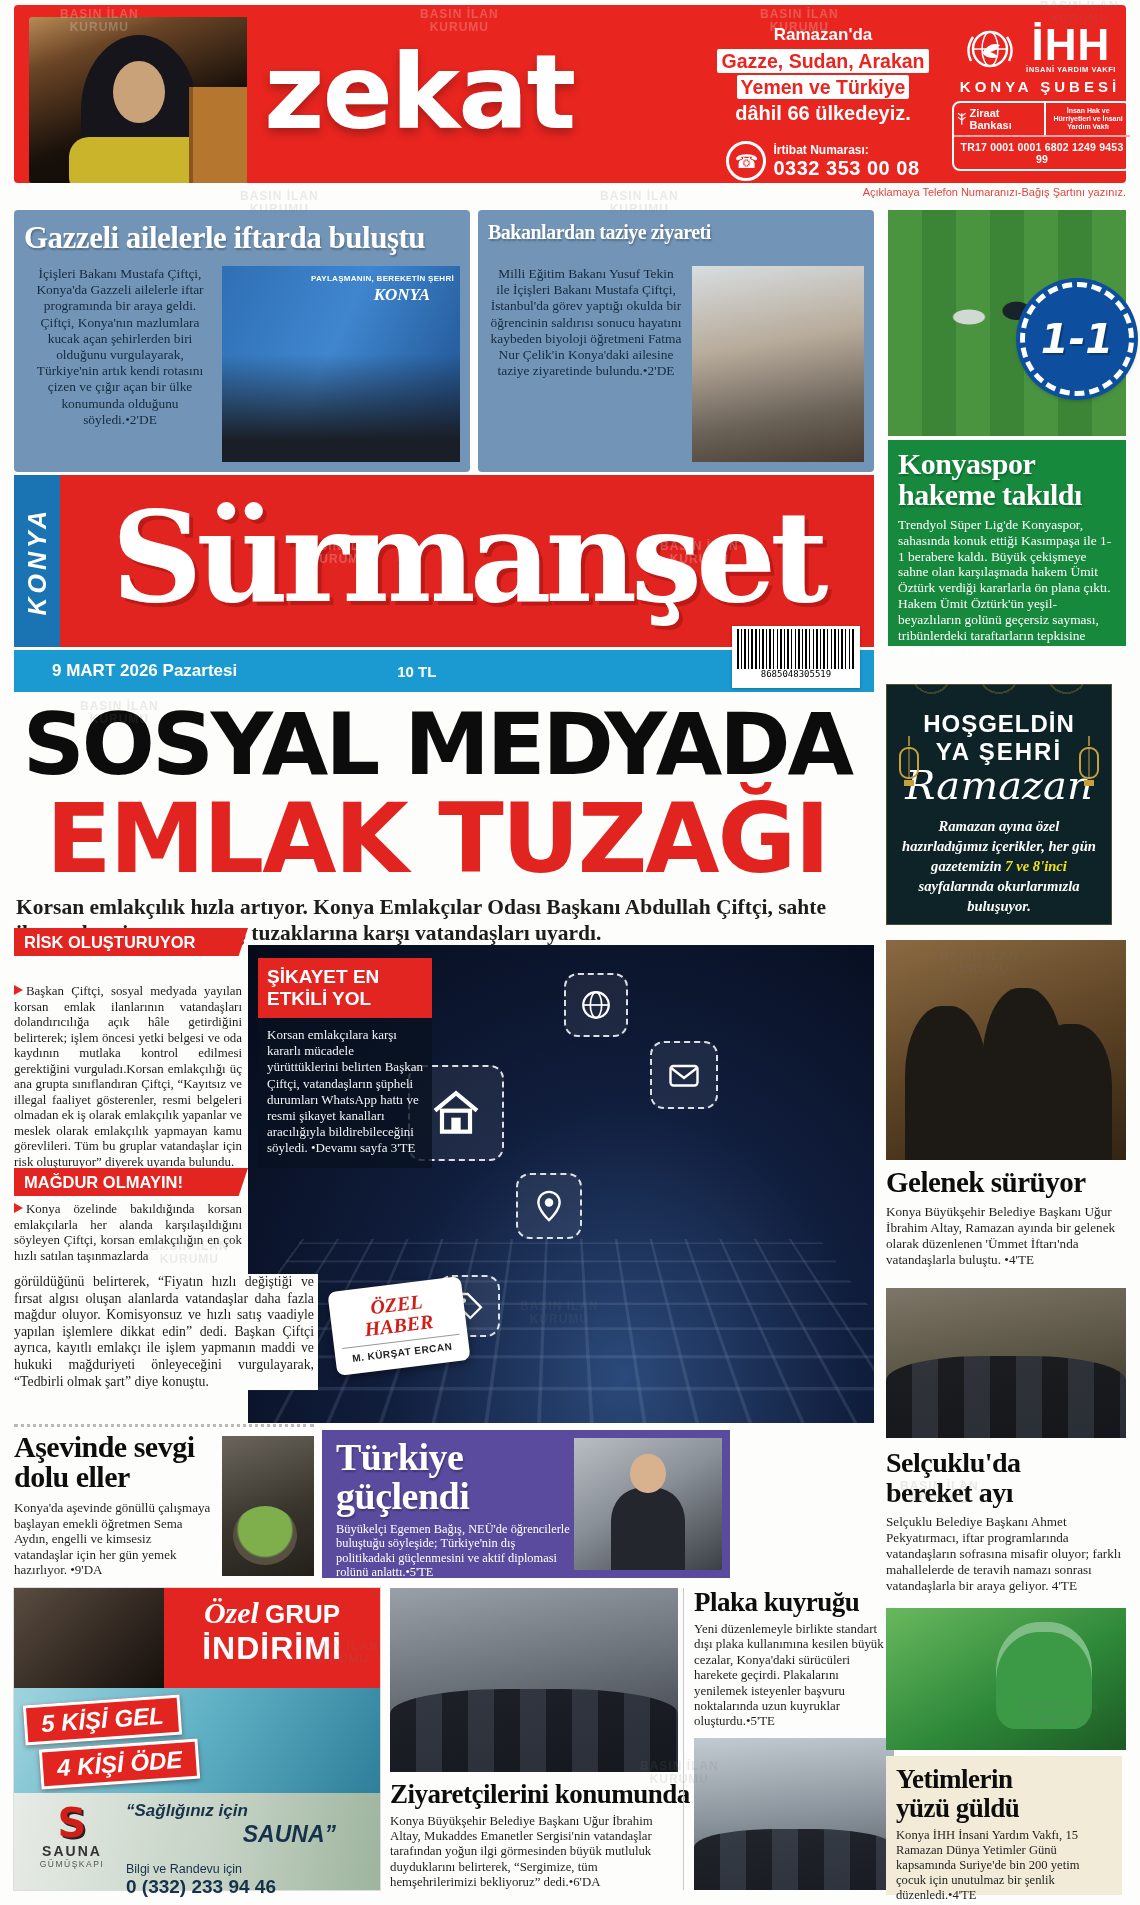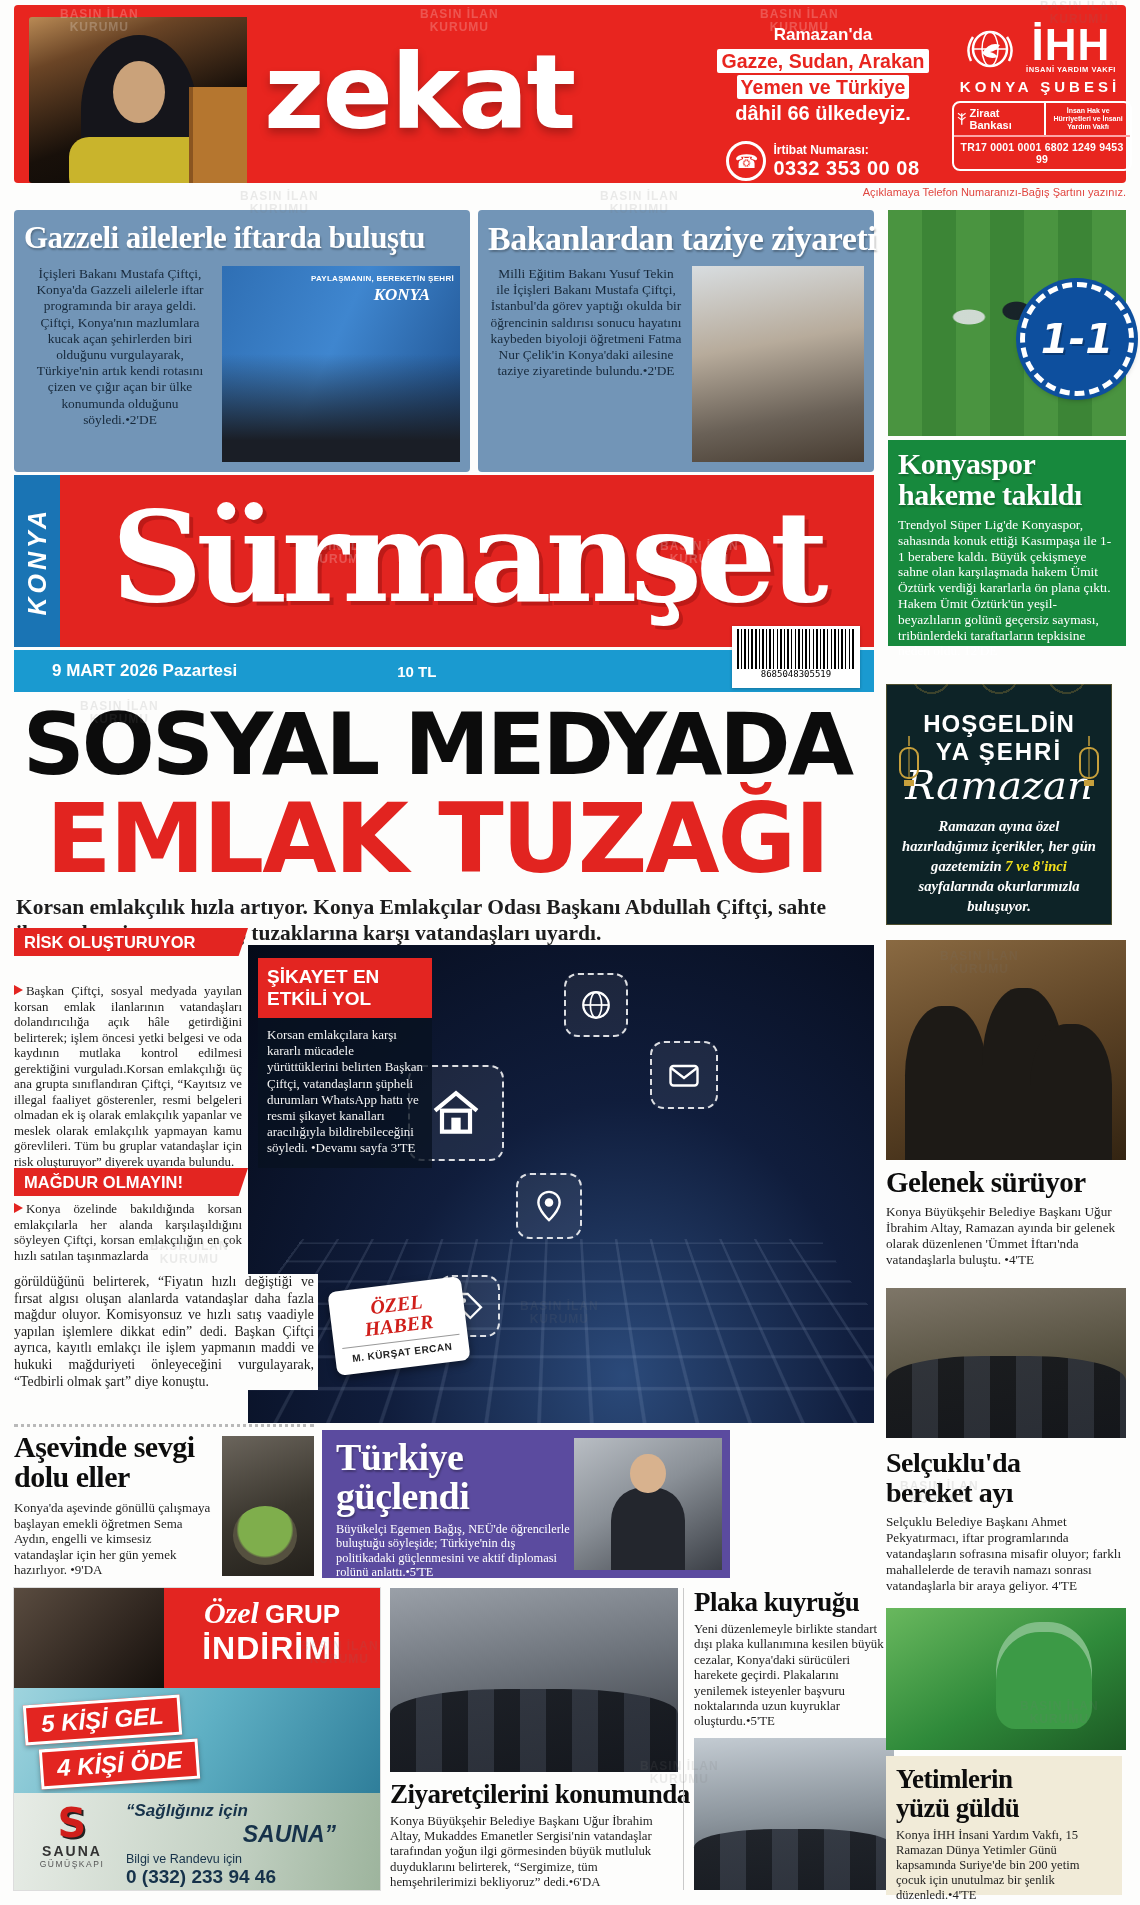--- a/index.html
+++ b/index.html
@@ -272,7 +272,7 @@
   </div>
 
   <div class="abs nbox" style="left:478px;top:210px;width:396px;height:262px;">
-    <div class="abs nbox-h serif" style="left:10px;top:12px;font-size:34px;">Bakanlardan taziye ziyareti</div>
+    <div class="abs nbox-h serif" style="left:10px;top:12px;font-size:20px;">Bakanlardan taziye ziyareti</div>
     <div class="abs nbox-b" style="left:12px;top:56px;width:192px;font-size:13.4px;line-height:16.2px;">Milli Eğitim Bakanı Yusuf Tekin ile İçişleri Bakanı Mustafa Çiftçi, İstanbul'da görev yaptığı okulda bir öğrencinin saldırısı sonucu hayatını kaybeden biyoloji öğretmeni Fatma Nur Çelik'in Konya'daki ailesine taziye ziyaretinde bulundu.•2'DE</div>
     <div class="abs room-photo" style="left:214px;top:56px;width:172px;height:196px;"></div>
   </div>

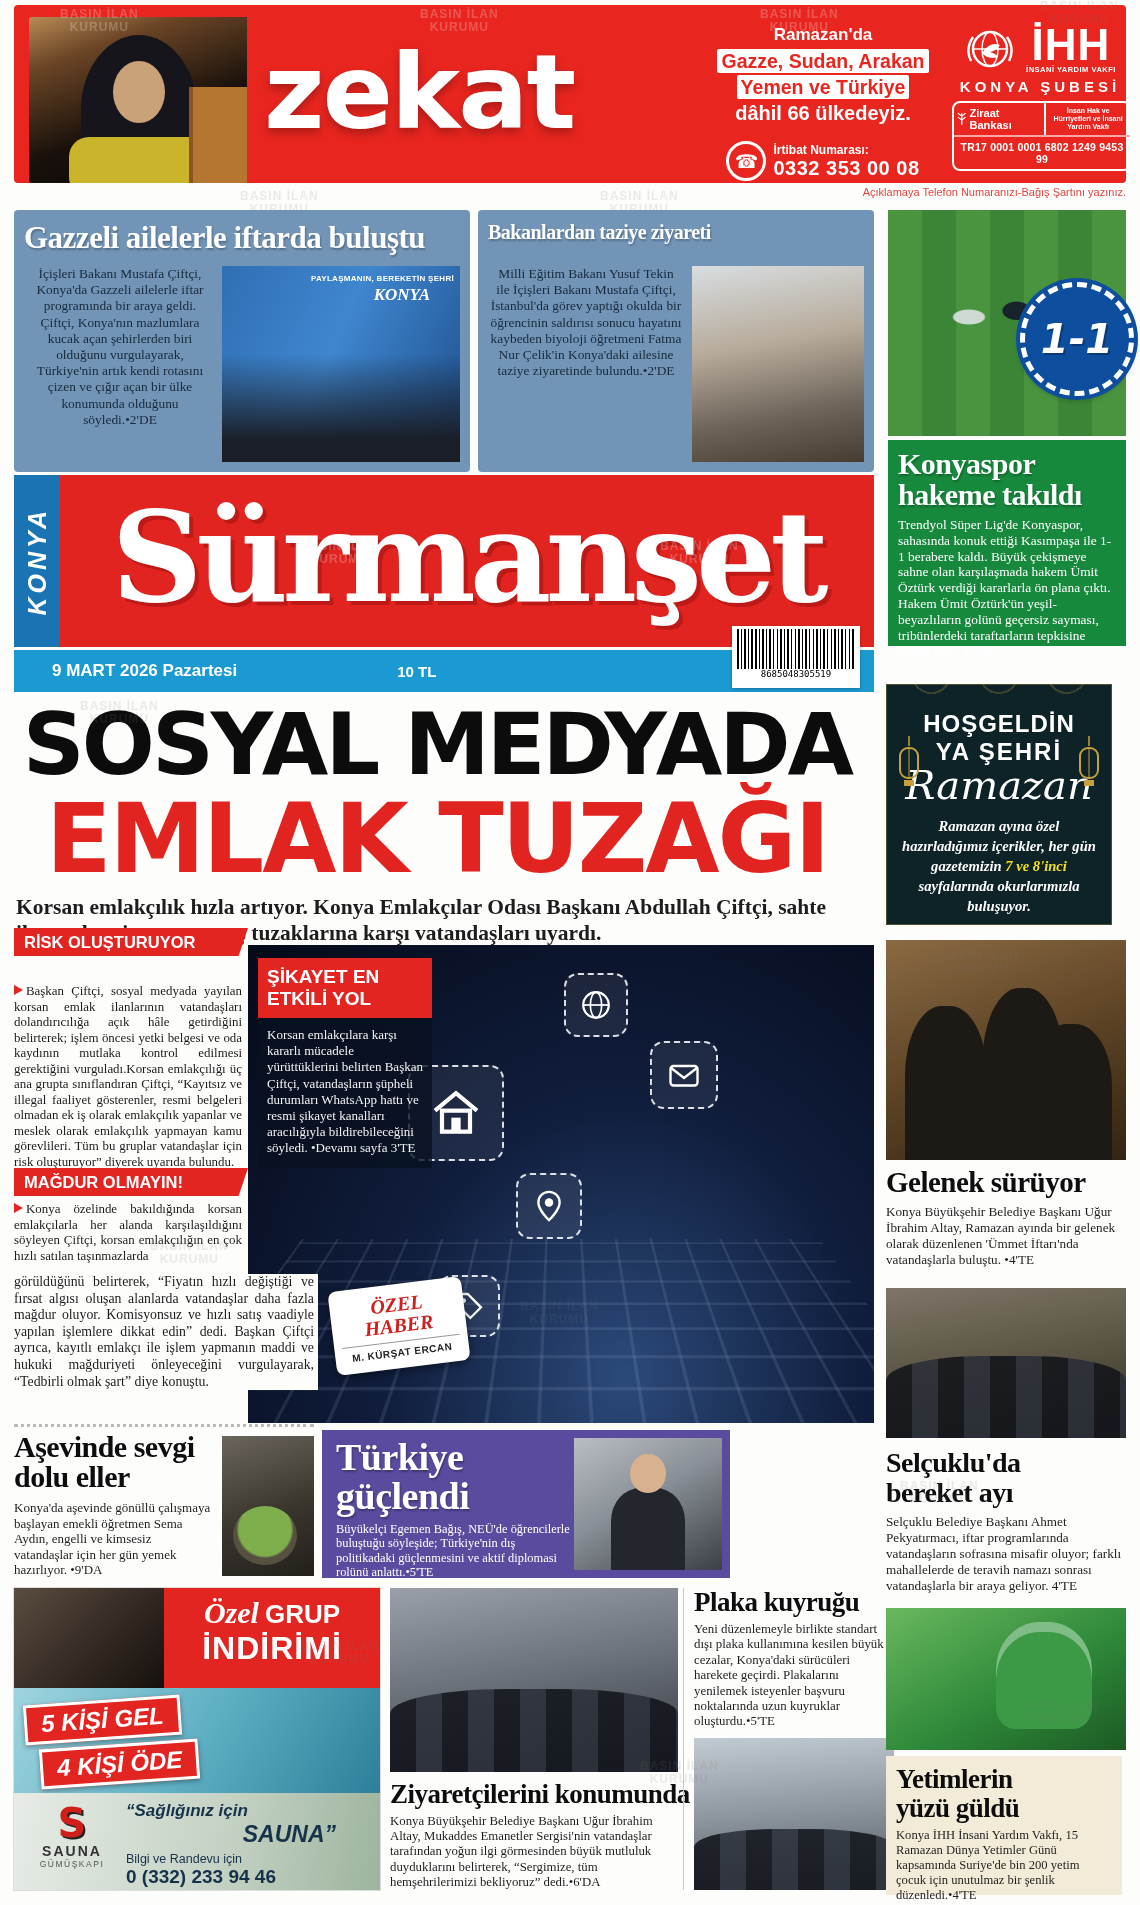--- a/index.html
+++ b/index.html
@@ -159,7 +159,7 @@
       font-family:"Liberation Sans",sans-serif;}
   .sauna-quote .q1{font-weight:bold;font-style:italic;font-size:17px;color:#16324a;}
   .sauna-quote .q2{font-weight:bold;font-style:italic;font-size:23px;color:#16324a;text-align:right;padding-right:30px;}
-  .sauna-quote .inf{font-size:12.5px;color:#16324a;margin-top:4px;}
+  .sauna-quote .inf{font-size:12.5px;color:#16324a;margin-top:14px;}
   .sauna-quote .tel{font-weight:bold;font-size:19px;color:#16324a;}
 
   

